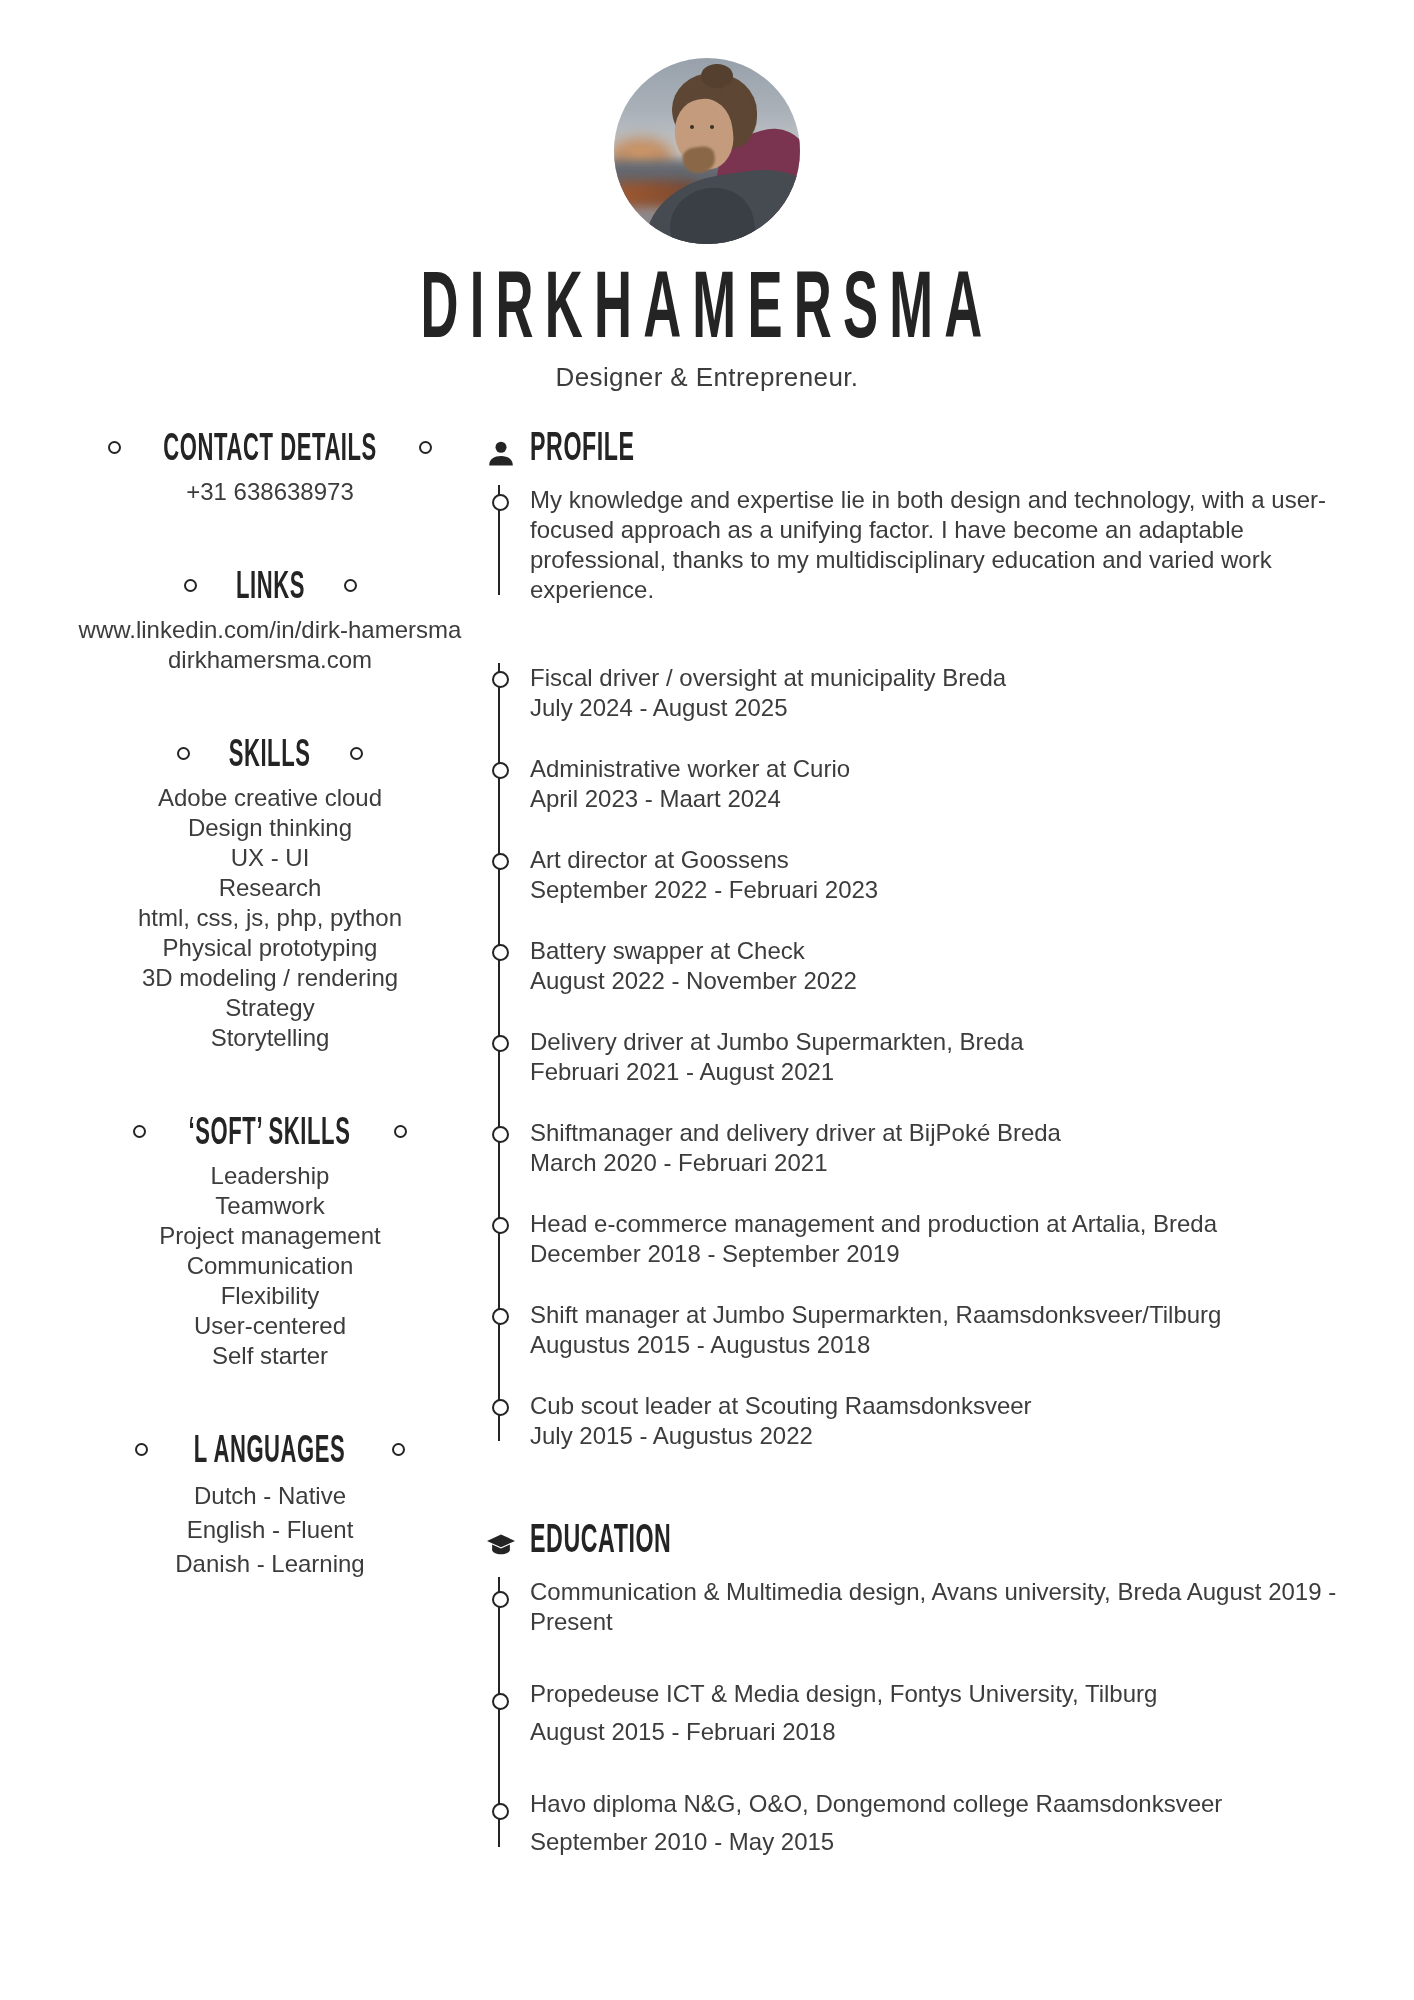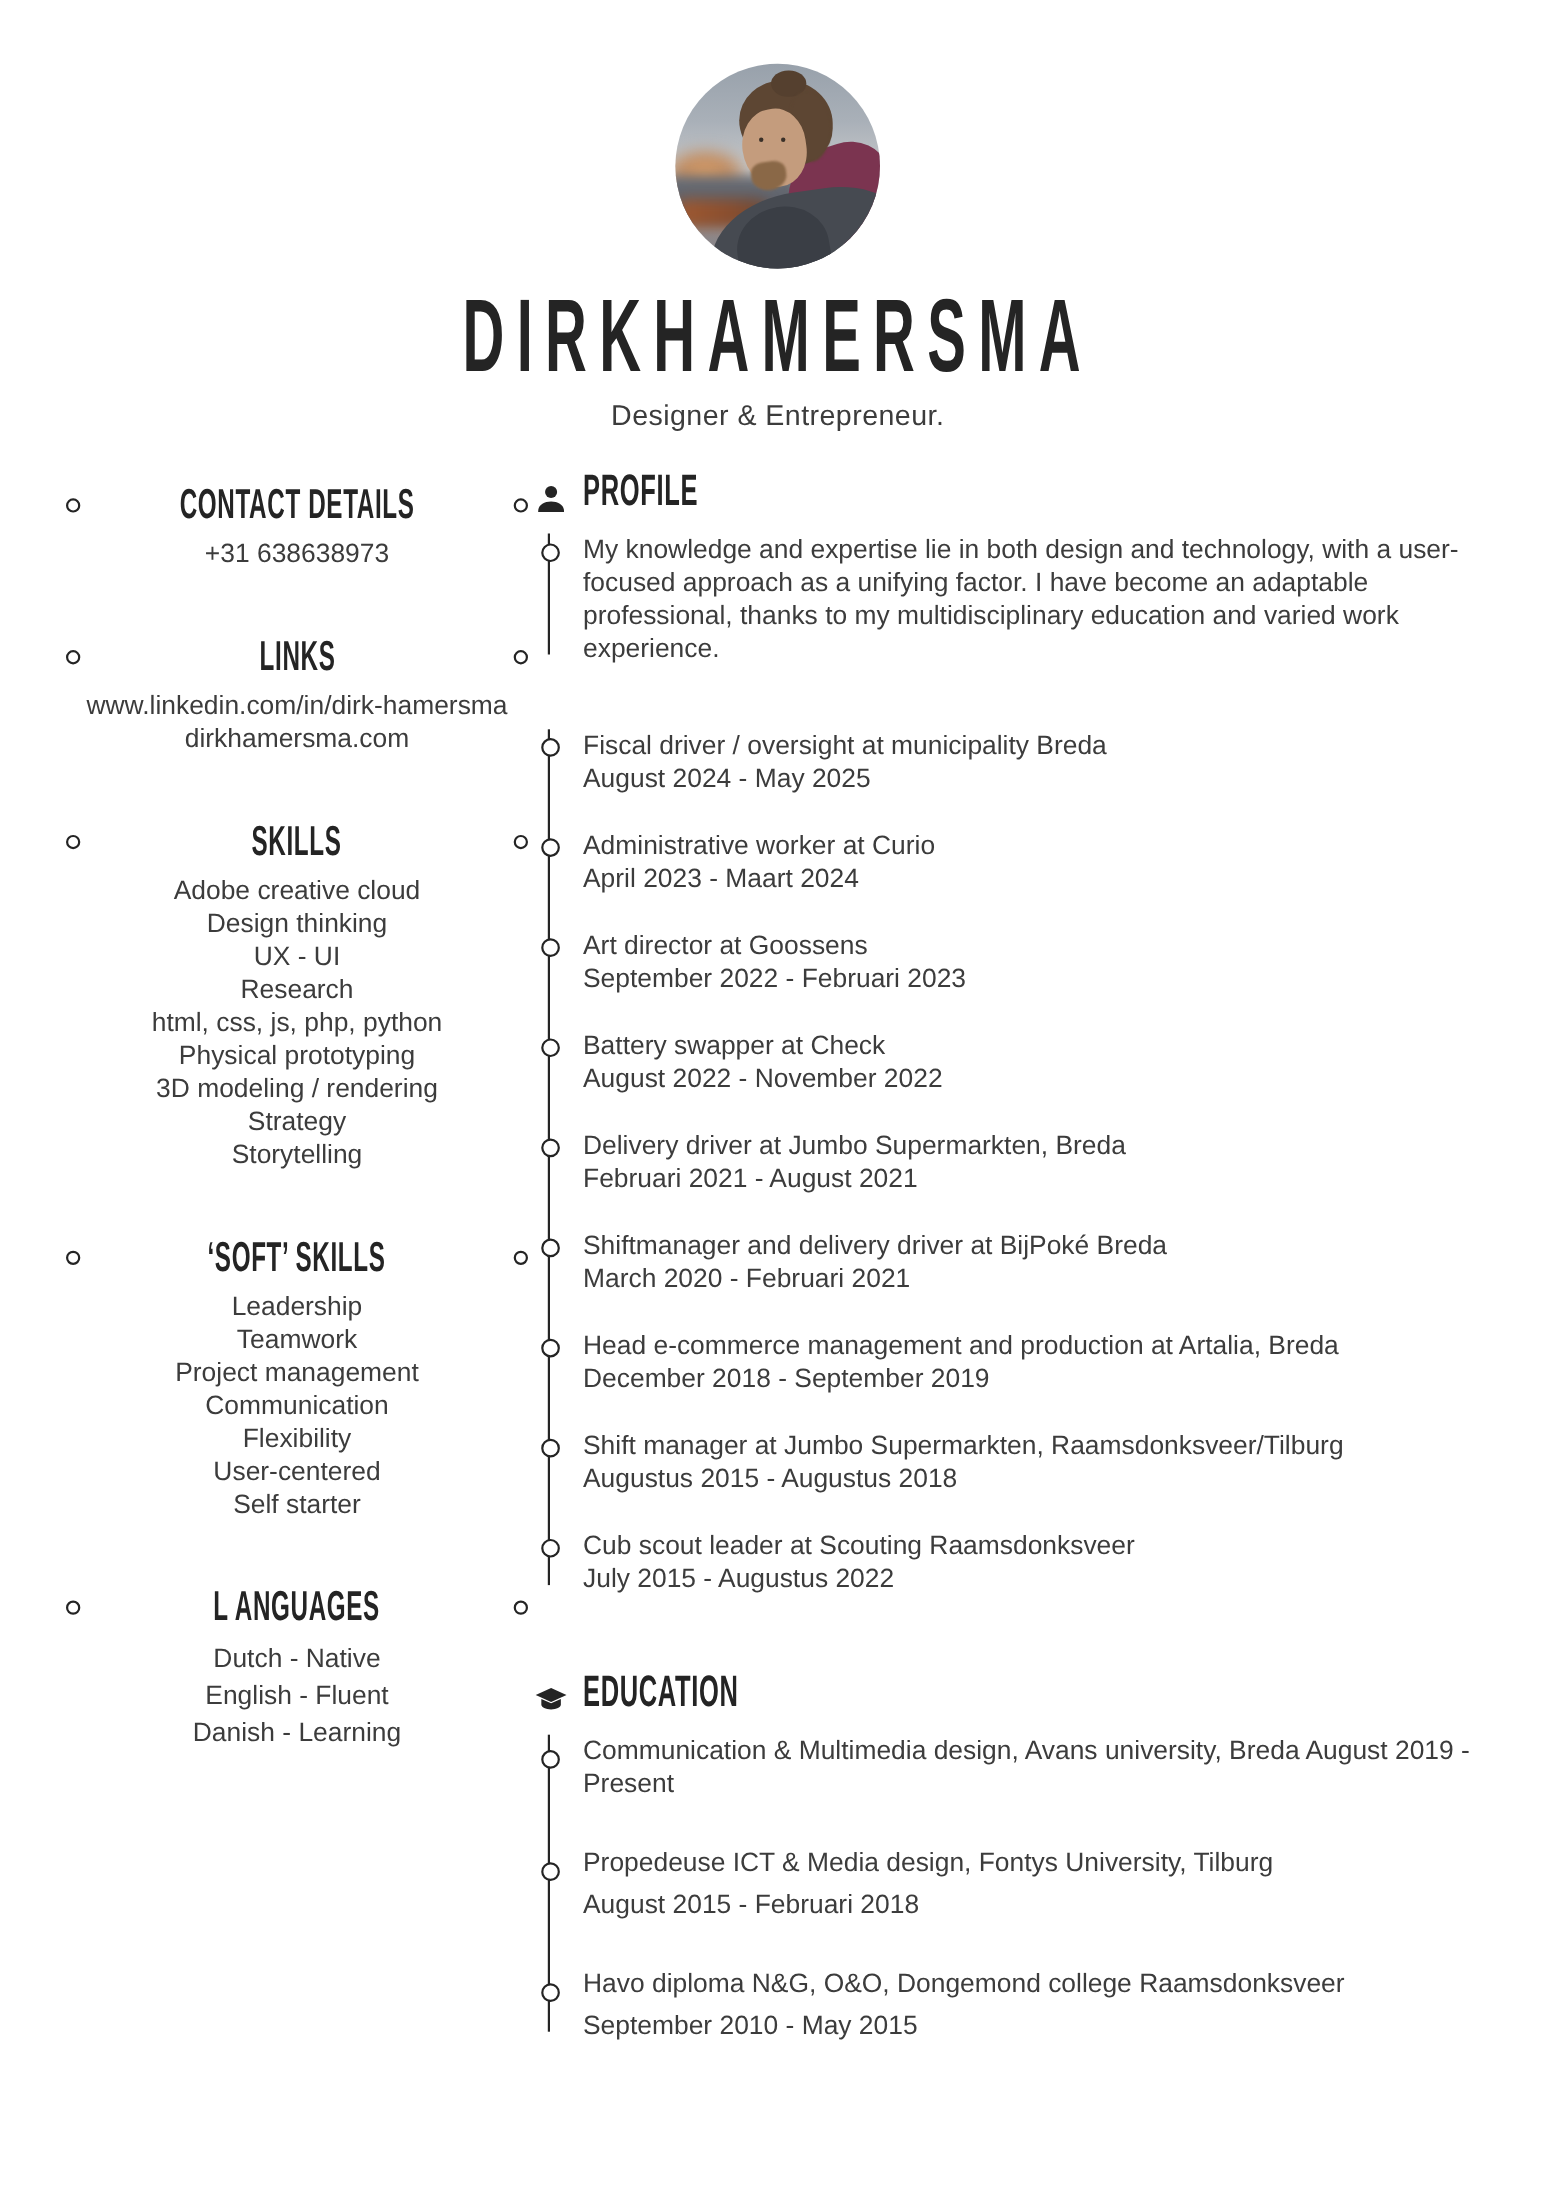--- a/index.html
+++ b/index.html
@@ -49,8 +49,8 @@
   
   .side-section { margin-bottom:56px; }
   .side-heading {
-    display:flex; align-items:center; justify-content:space-between; gap:39px;
-    height:44px; margin-bottom:8px;margin-top:12px;
+    display:flex; align-items:center; justify-content:center; gap:39px;
+    height:44px; margin-bottom:8px;
   }
   .h-side {
     font-size:38px; font-weight:700; color:#242424; white-space:nowrap;

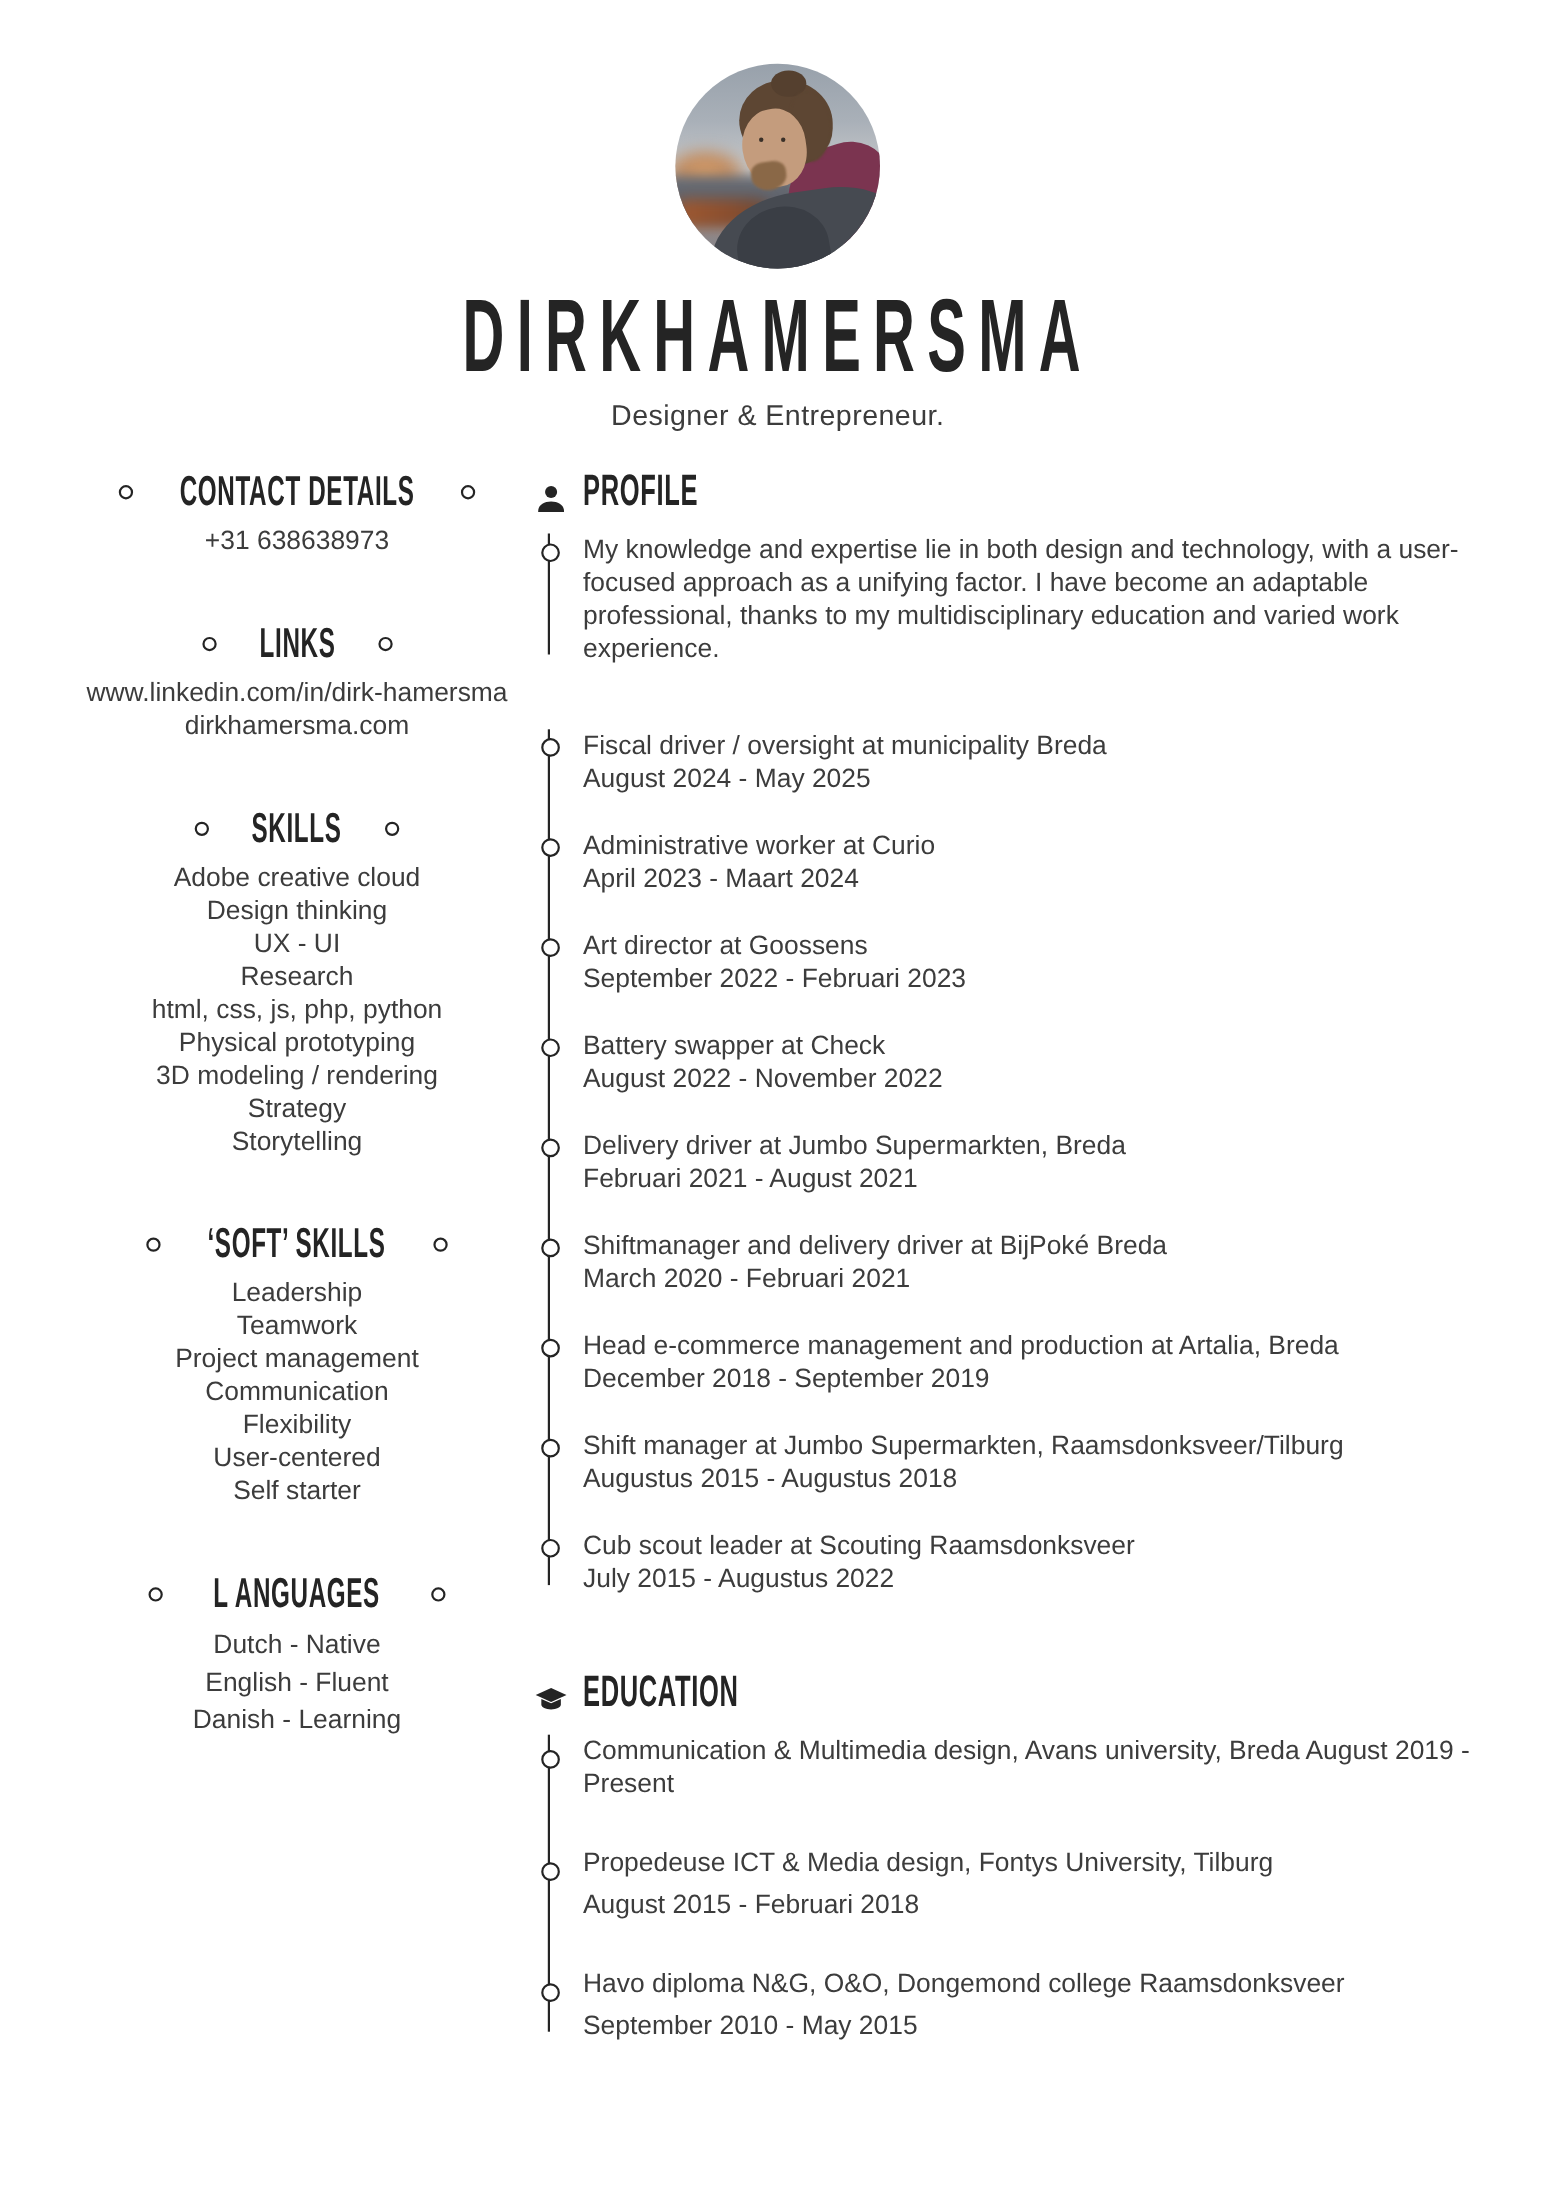--- a/index.html
+++ b/index.html
@@ -209,7 +209,7 @@
       <div class="timeline">
         <div class="t-entry">
           <p class="t-text">Fiscal driver / oversight at municipality Breda</p>
-          <p class="t-text">August 2024 - May 2025</p>
+          <p class="t-text">July 2024 - August 2025</p>
         </div>
         <div class="t-entry">
           <p class="t-text">Administrative worker at Curio</p>

